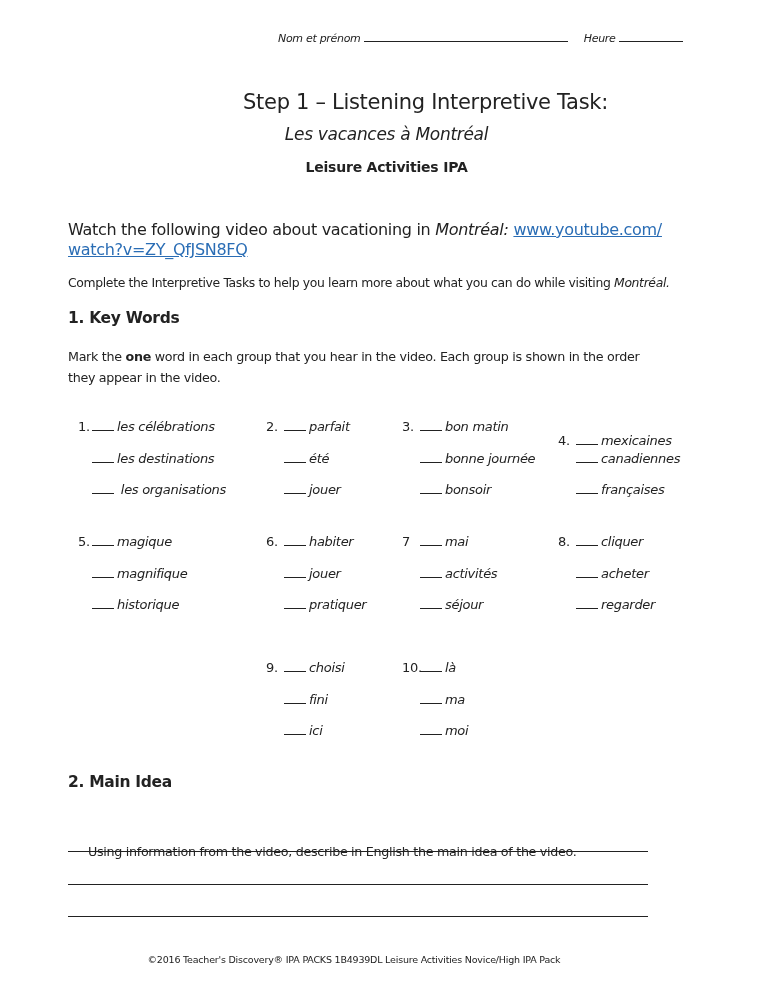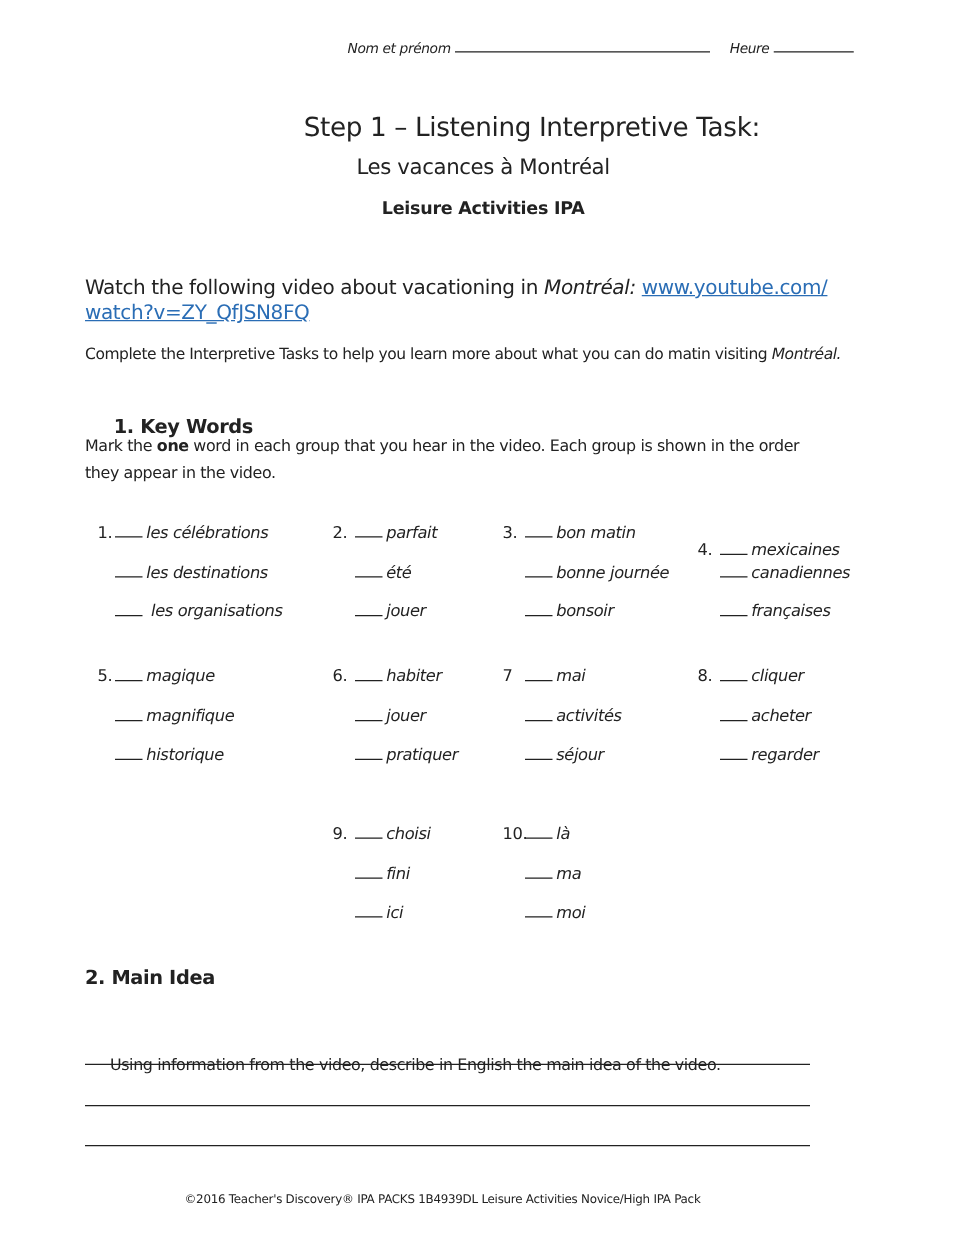--- a/index.html
+++ b/index.html
@@ -8,7 +8,7 @@
   .namebar { left:278px; top:31px; font-size:11px; font-style:italic; letter-spacing:-0.3px; white-space:nowrap; }
   .namebar .line { display:inline-block; border-bottom:1px solid #222; vertical-align:baseline; height:10px; }
   .title { left:0; width:773px; text-align:center; top:90px; font-size:21px; letter-spacing:-0.3px;padding-left:39px; }
-  .subtitle { left:0; width:773px; text-align:center; top:124px; font-size:17px; letter-spacing:-0.3px; }
+  .subtitle { left:0; width:773px; text-align:center; top:124px; font-size:17px; font-style:italic; letter-spacing:-0.3px; }
   .subtitle2 { left:0; width:773px; text-align:center; top:159px; font-size:14px; font-weight:bold; letter-spacing:-0.2px; }
   .intro { left:68px; top:220px; width:640px; font-size:16px; line-height:20px; letter-spacing:-0.3px; }
   .intro a { color:#2a6db5; text-decoration:underline; }

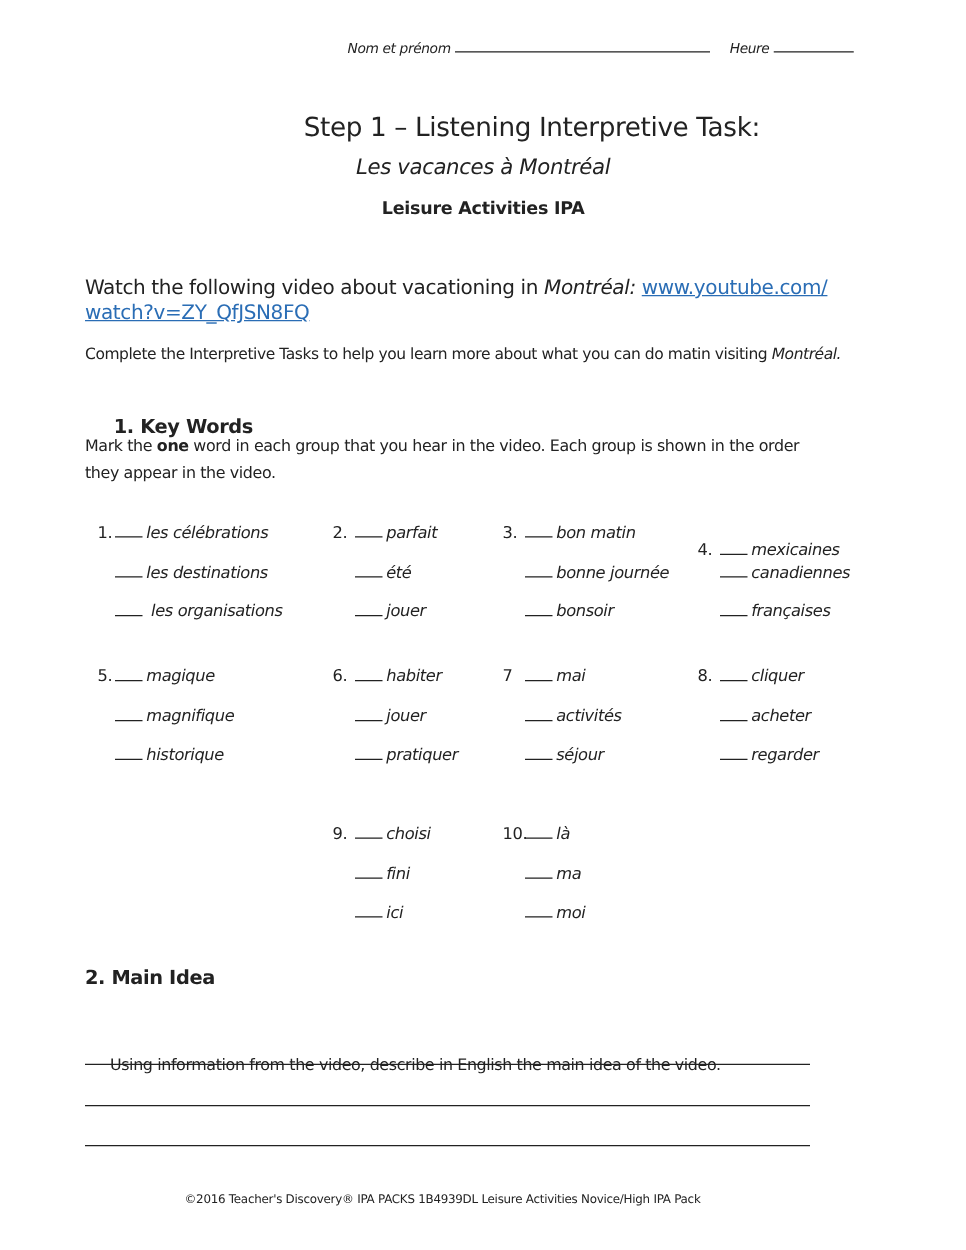--- a/index.html
+++ b/index.html
@@ -44,7 +44,7 @@
 </div>
 
 <div class="abs intro2">
-  <span>Complete the Interpretive Tasks to help you learn more about what you can do matin visiting </span><i>Montréal.</i>
+  <span>Complete the Interpretive Tasks to help you learn more about what you can do while visiting </span><i>Montréal.</i>
 </div>
 
 <div class="abs h2" style="left:68px; top:332px;margin-left:23px;">1. Key Words</div>

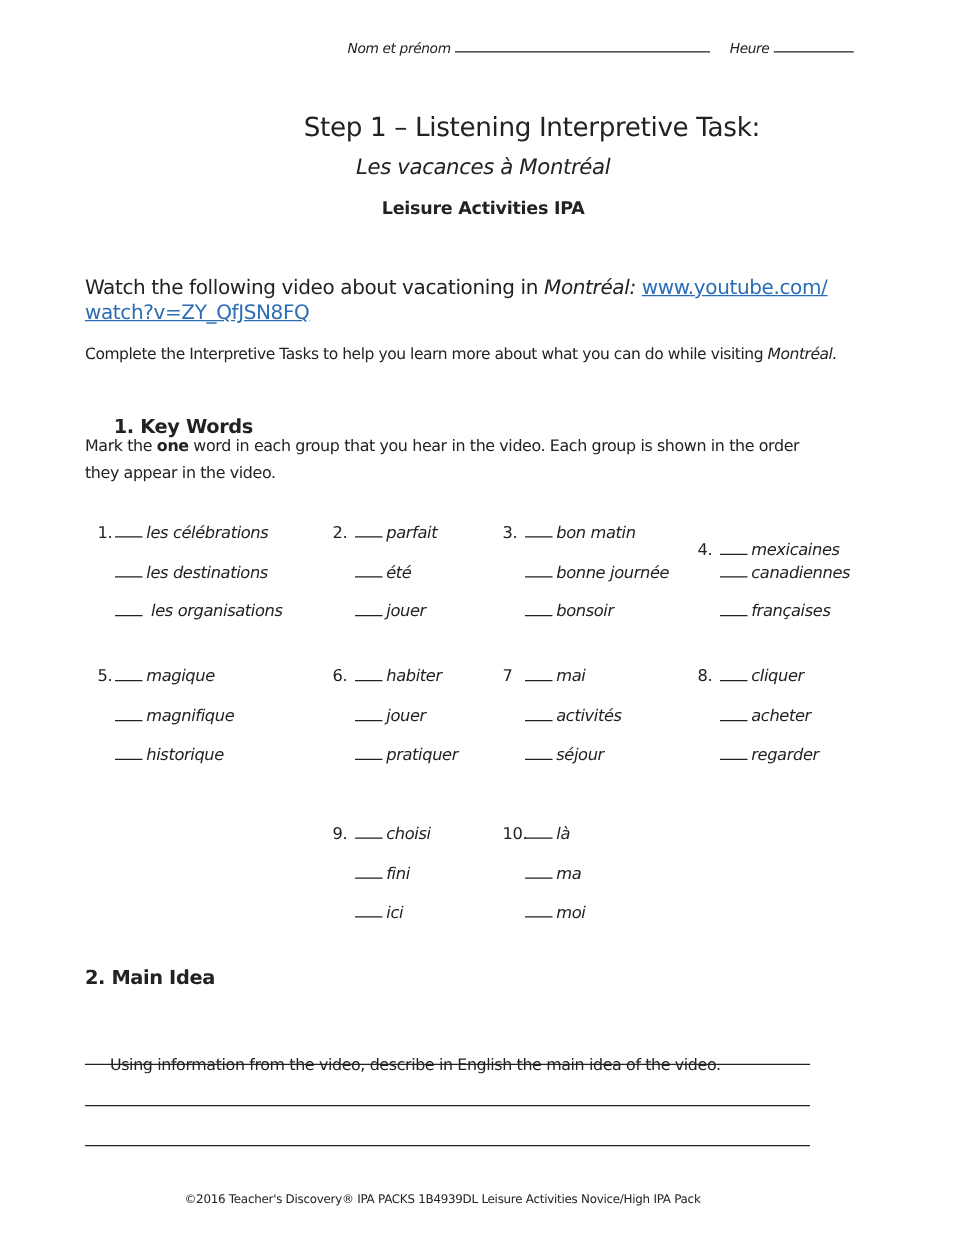--- a/index.html
+++ b/index.html
@@ -47,7 +47,7 @@
   <span>Complete the Interpretive Tasks to help you learn more about what you can do while visiting </span><i>Montréal.</i>
 </div>
 
-<div class="abs h2" style="left:68px; top:332px;margin-left:23px;">1. Key Words</div>
+<div class="abs h2" style="left:68px; top:309px;">1. Key Words</div>
 <div class="abs instr">
   <span>Mark the </span><b>one</b><span> word in each group that you hear in the video. Each group is shown in the order they appear in the video.</span>
 </div>

